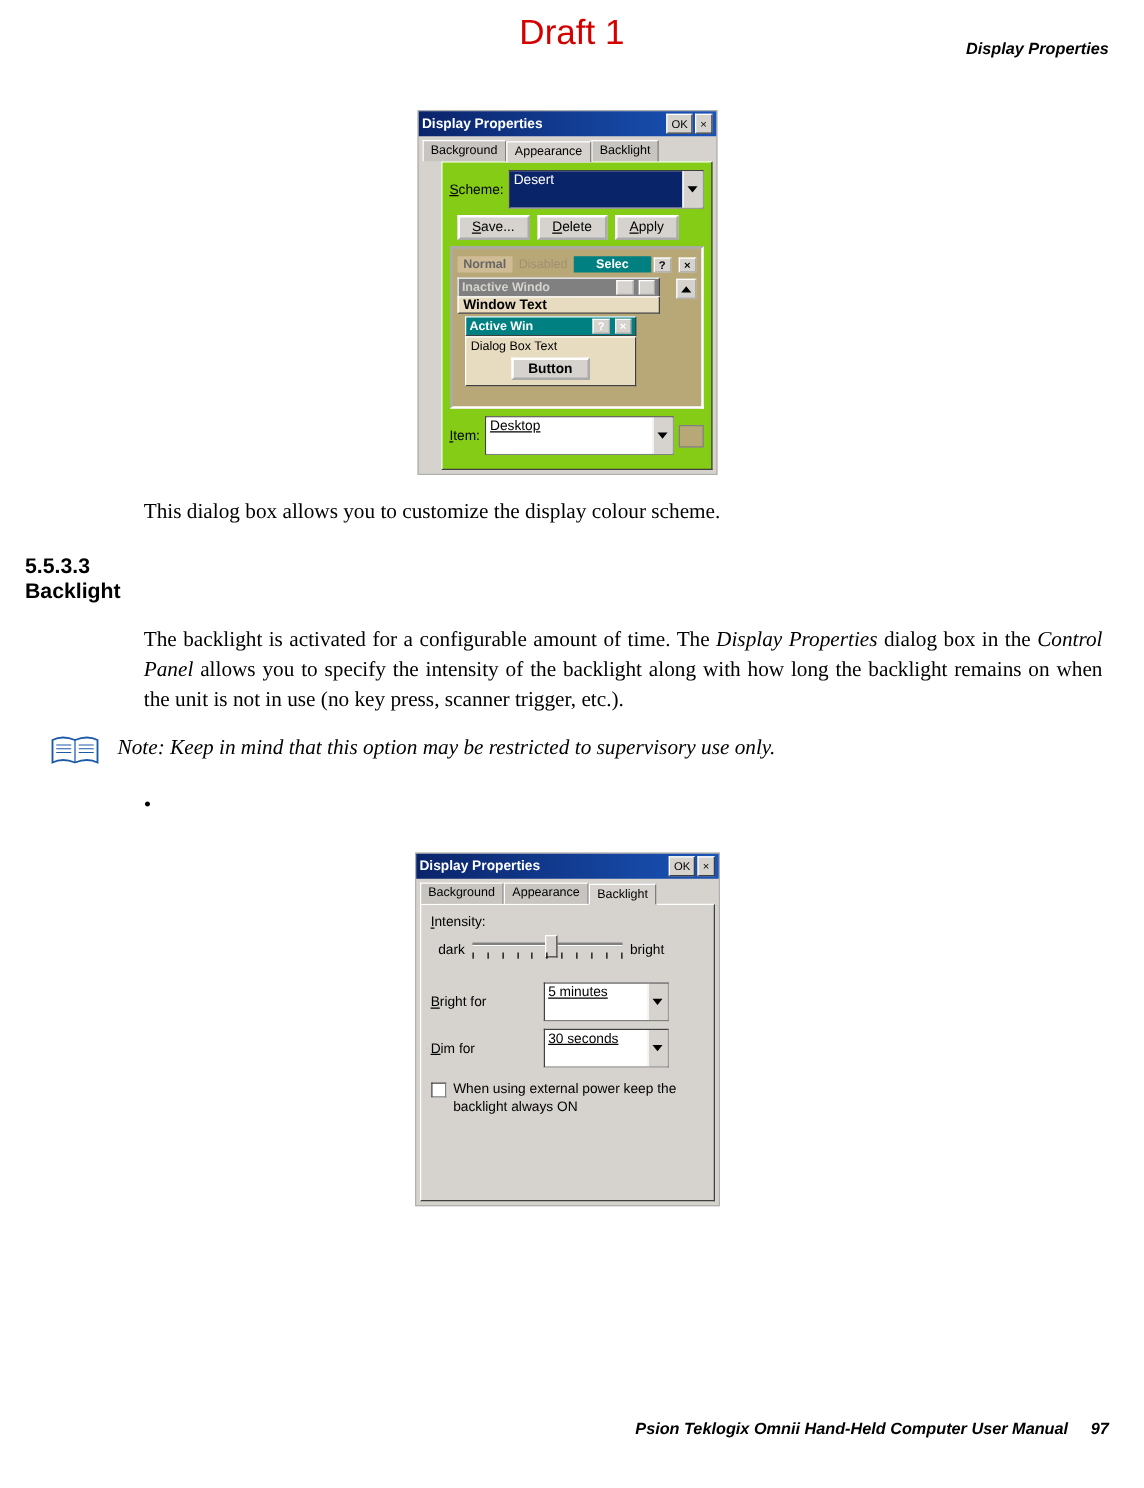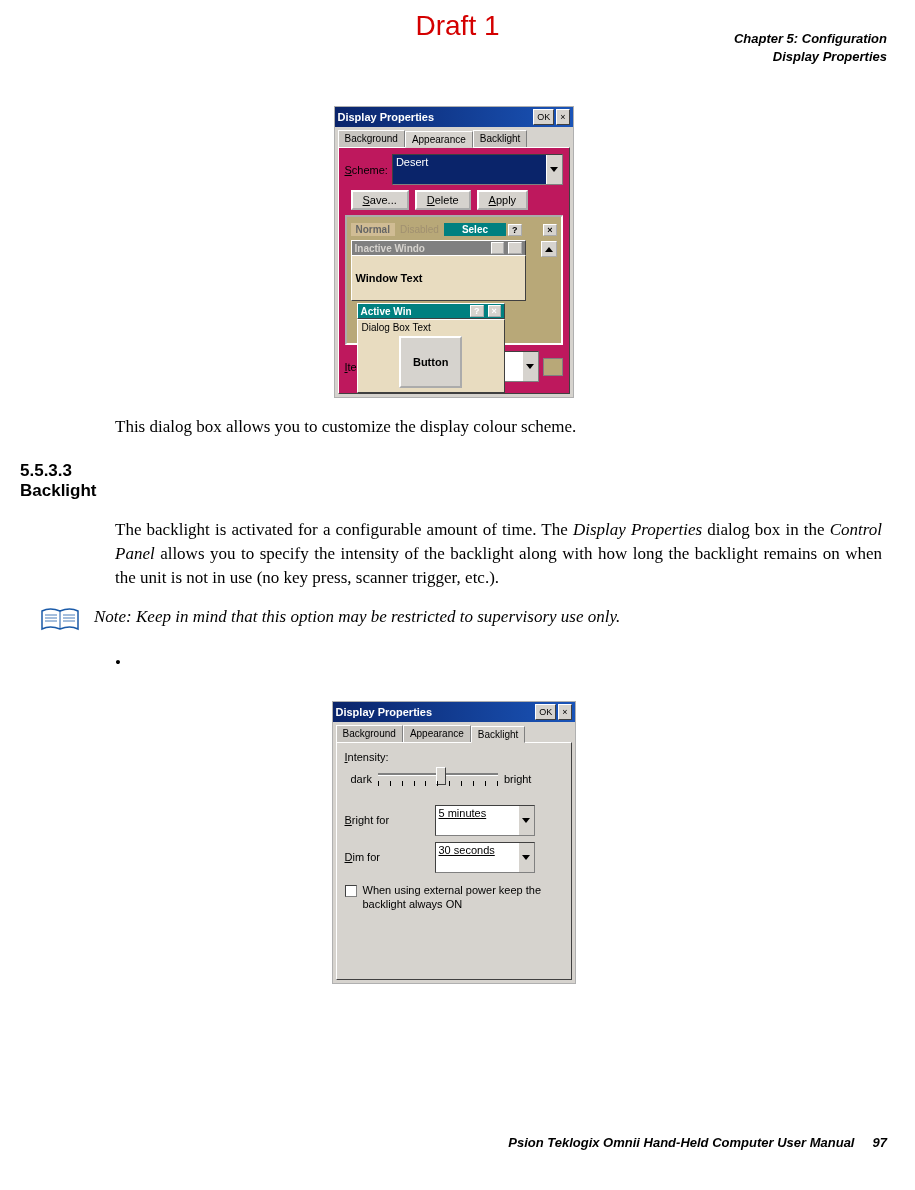--- a/index.html
+++ b/index.html
@@ -346,7 +346,6 @@
 <div class="draft">Draft 1</div>
 
 <div class="header-right">
-  <div>Chapter 5: Configuration</div>
   <div>Display Properties</div>
 </div>
 

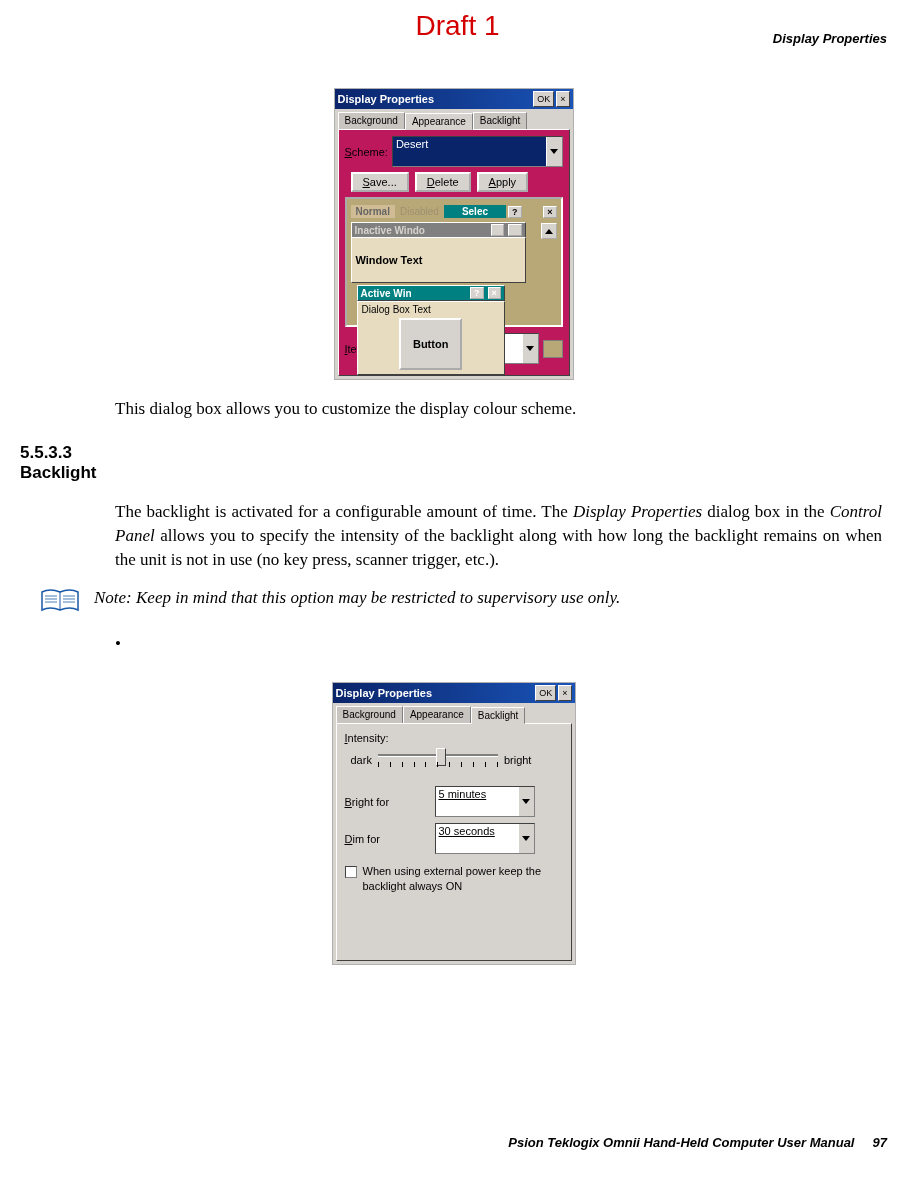--- a/index.html
+++ b/index.html
@@ -129,9 +129,9 @@
     border: 1px solid #fff;
     border-right-color: #404040;
     border-bottom-color: #404040;
-    margin: 0 3px 3px 3px;
+    margin: 0 3px 3px 18px;
     padding: 6px 6px;
-    background: #be185d;
+    background: #84cc16;
   }
   .row { display: flex; align-items: center; gap: 4px; margin-bottom: 5px; }
   .lbl { font-size: 11px; }

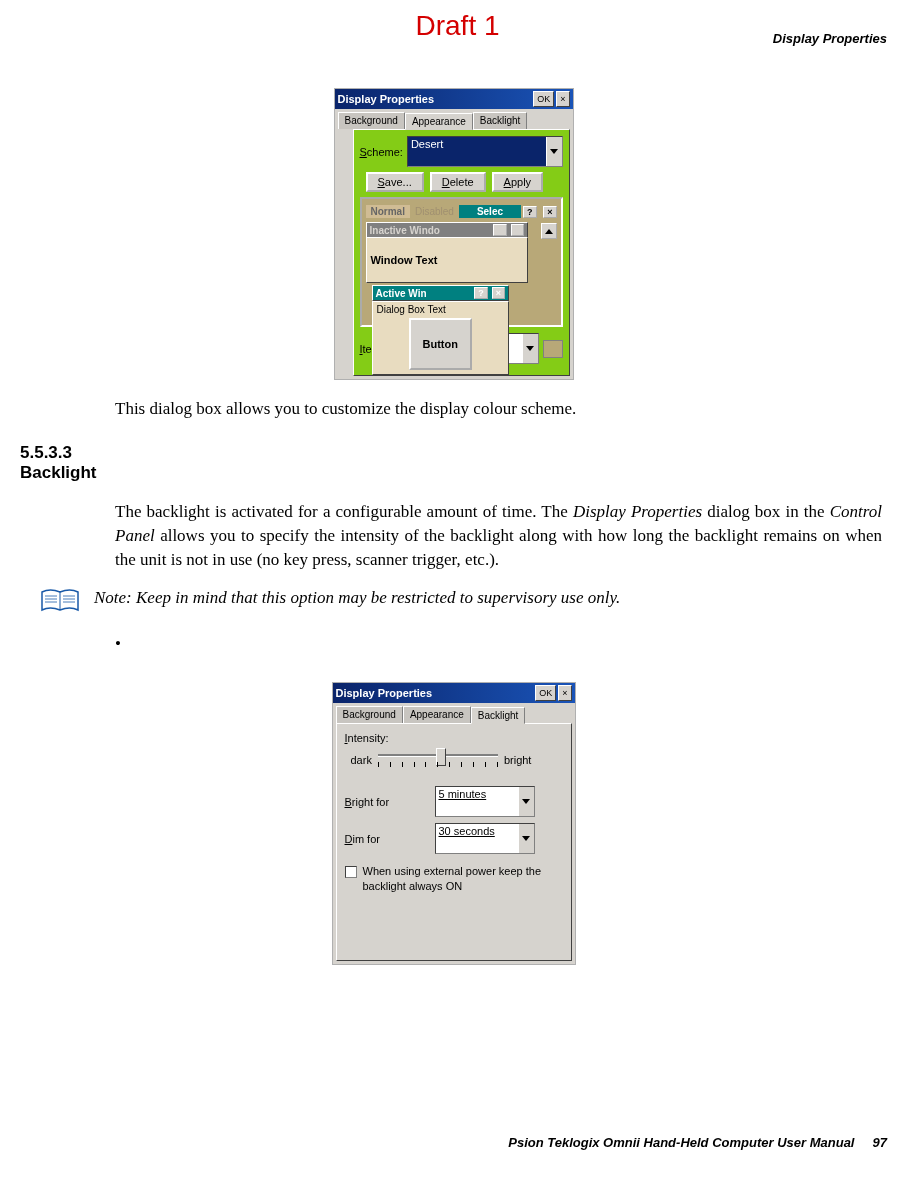--- a/index.html
+++ b/index.html
@@ -218,7 +218,7 @@
     border: 1px solid #fff;
     border-right-color: #404040;
     border-bottom-color: #404040;
-    padding: 16px 4px;
+    padding: 0 4px;
     font-weight: bold;
     font-size: 11px;
     width: 85%;

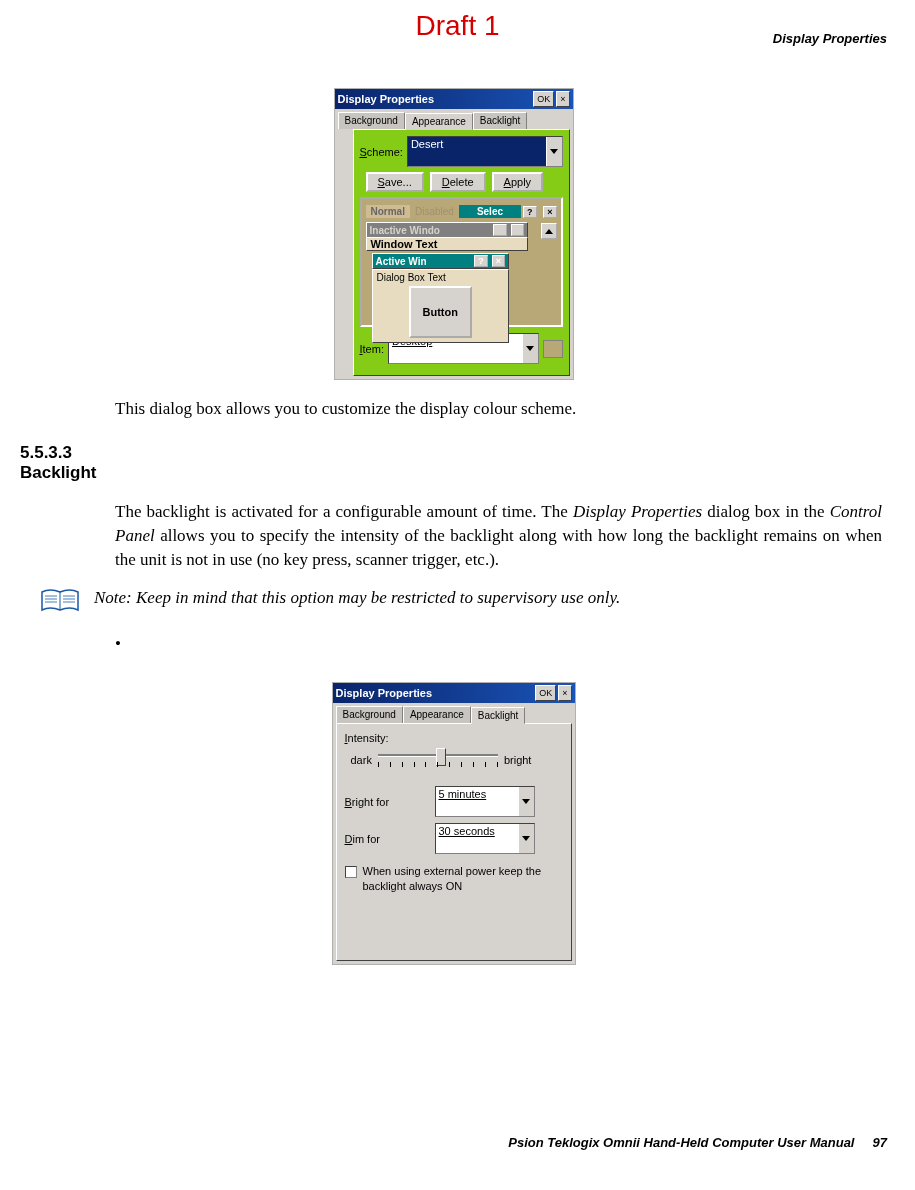--- a/index.html
+++ b/index.html
@@ -406,7 +406,7 @@
       <div class="dialog-box">
         <div>Dialog Box Text</div>
         <div style="text-align:center;margin-top:3px;">
-          <button class="btn" style="padding:18px 12px;font-weight:bold;">Button</button>
+          <button class="btn" style="padding:1px 12px;font-weight:bold;">Button</button>
         </div>
       </div>
     </div>

